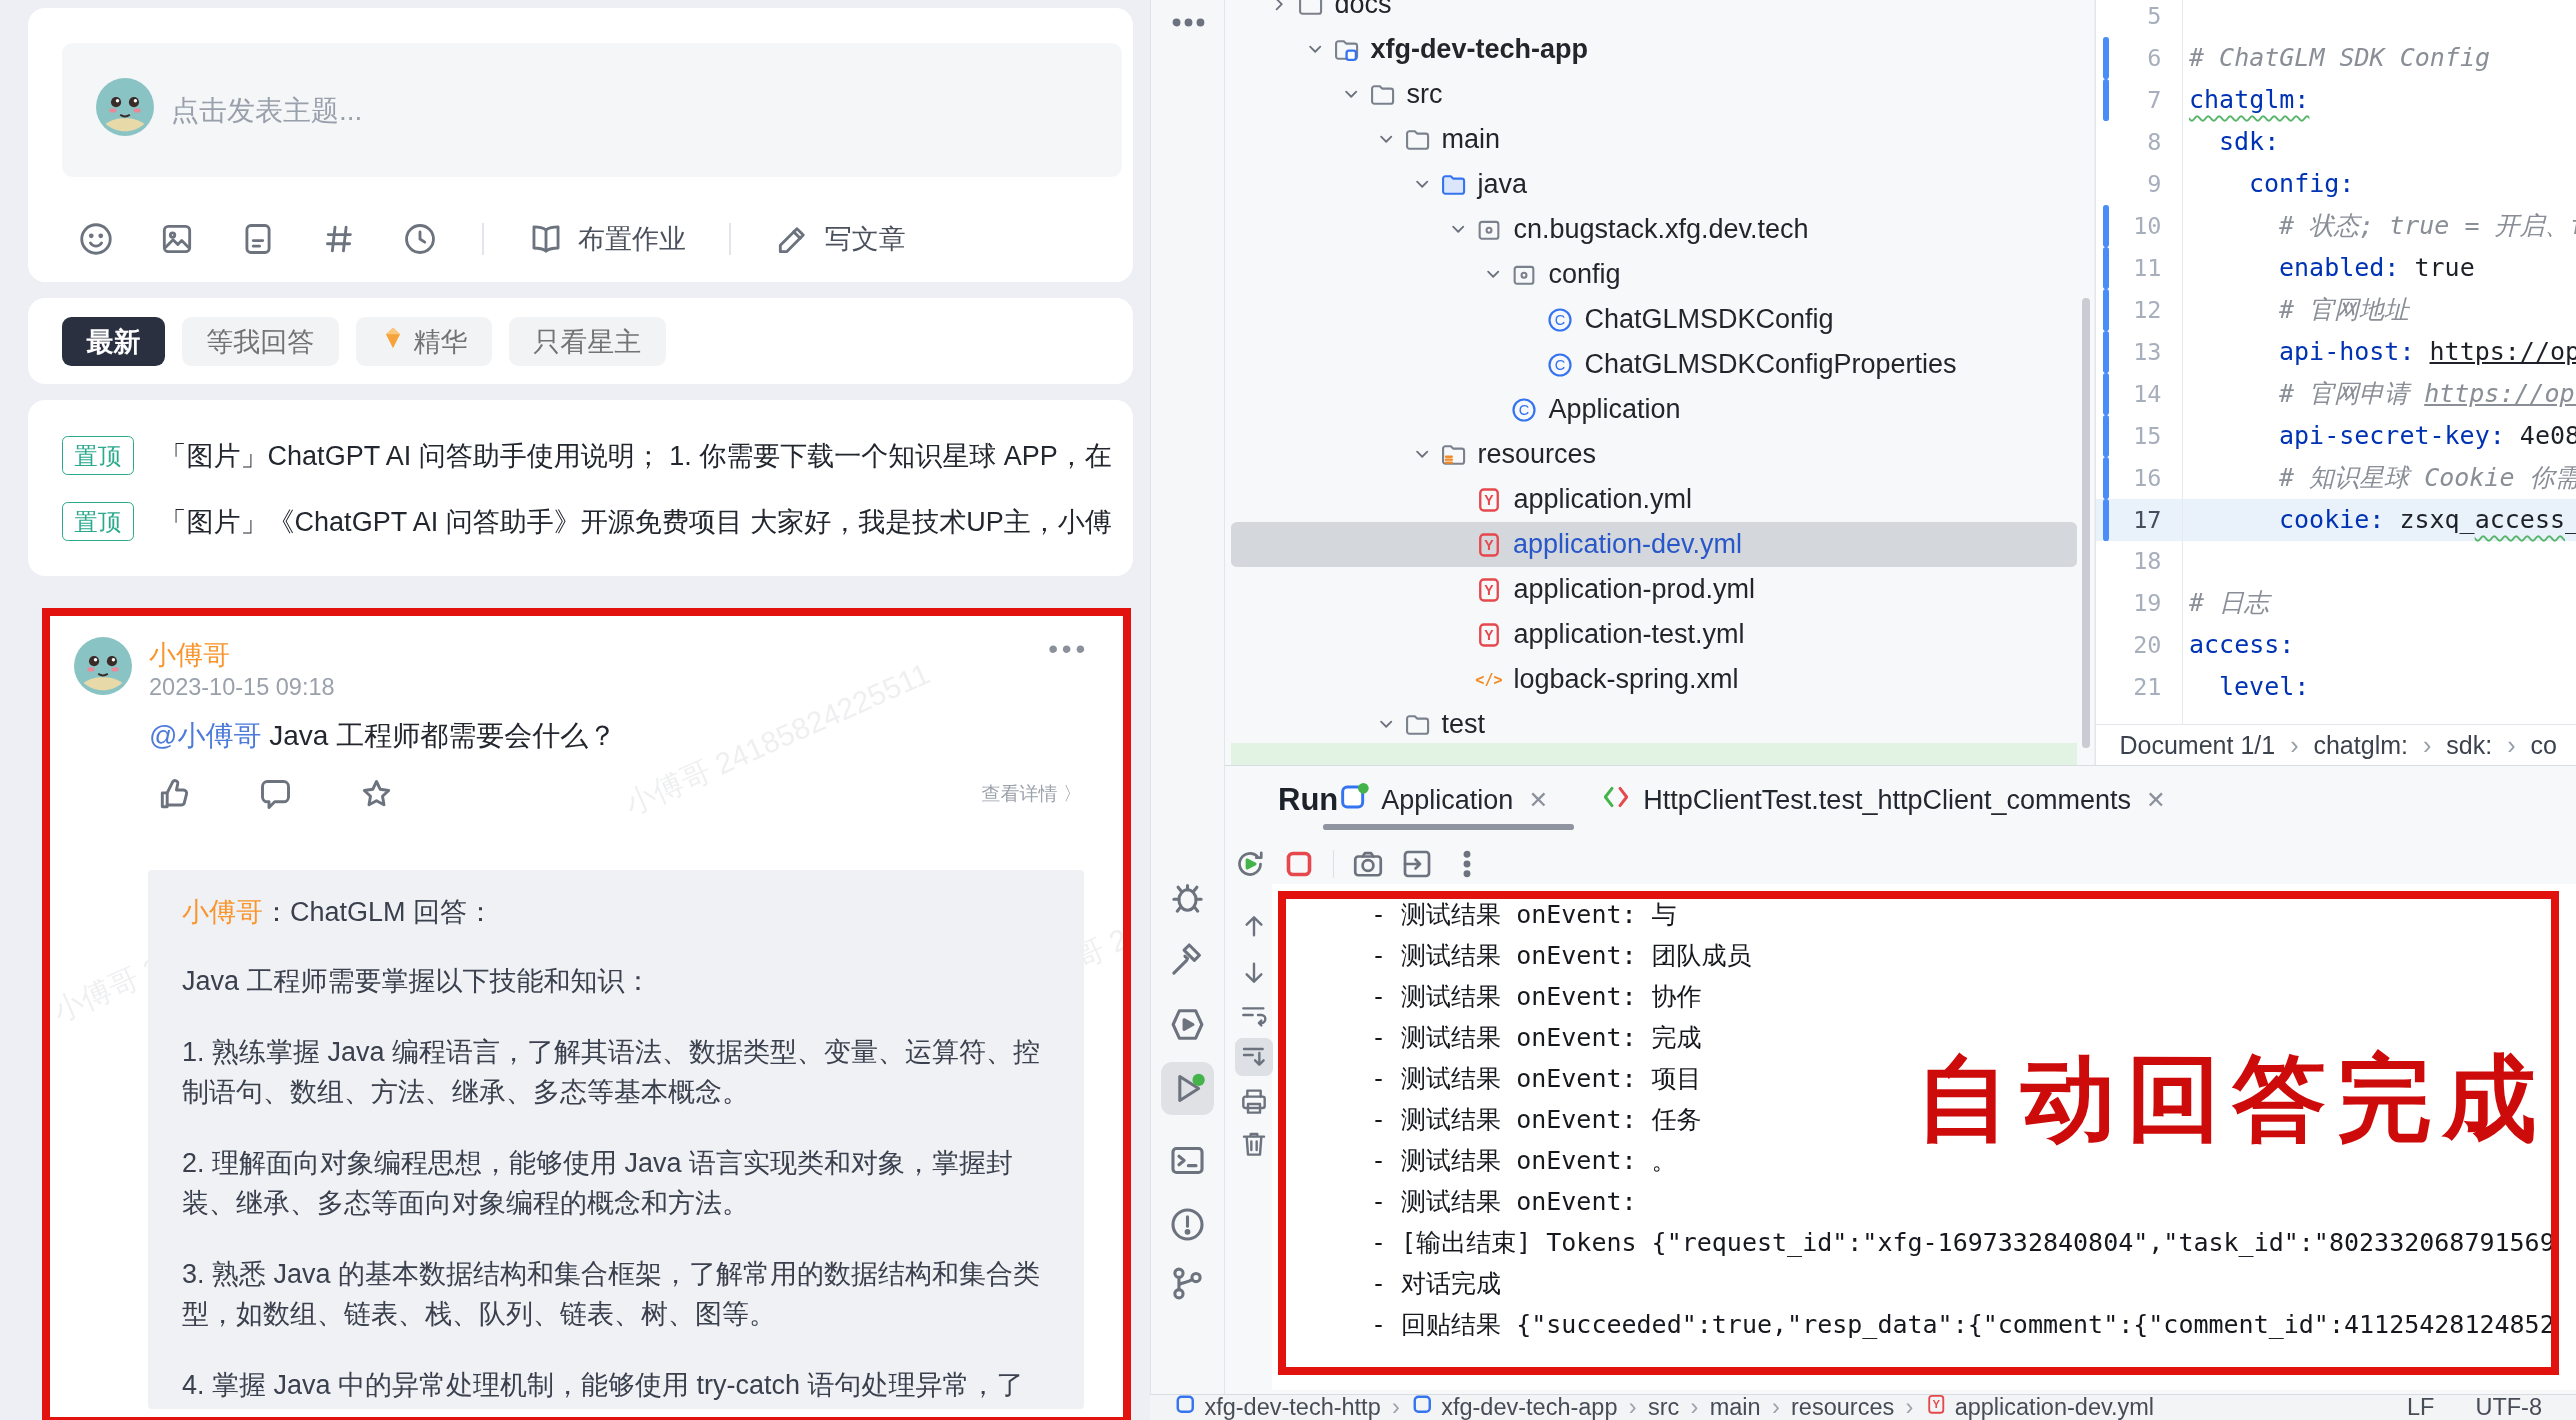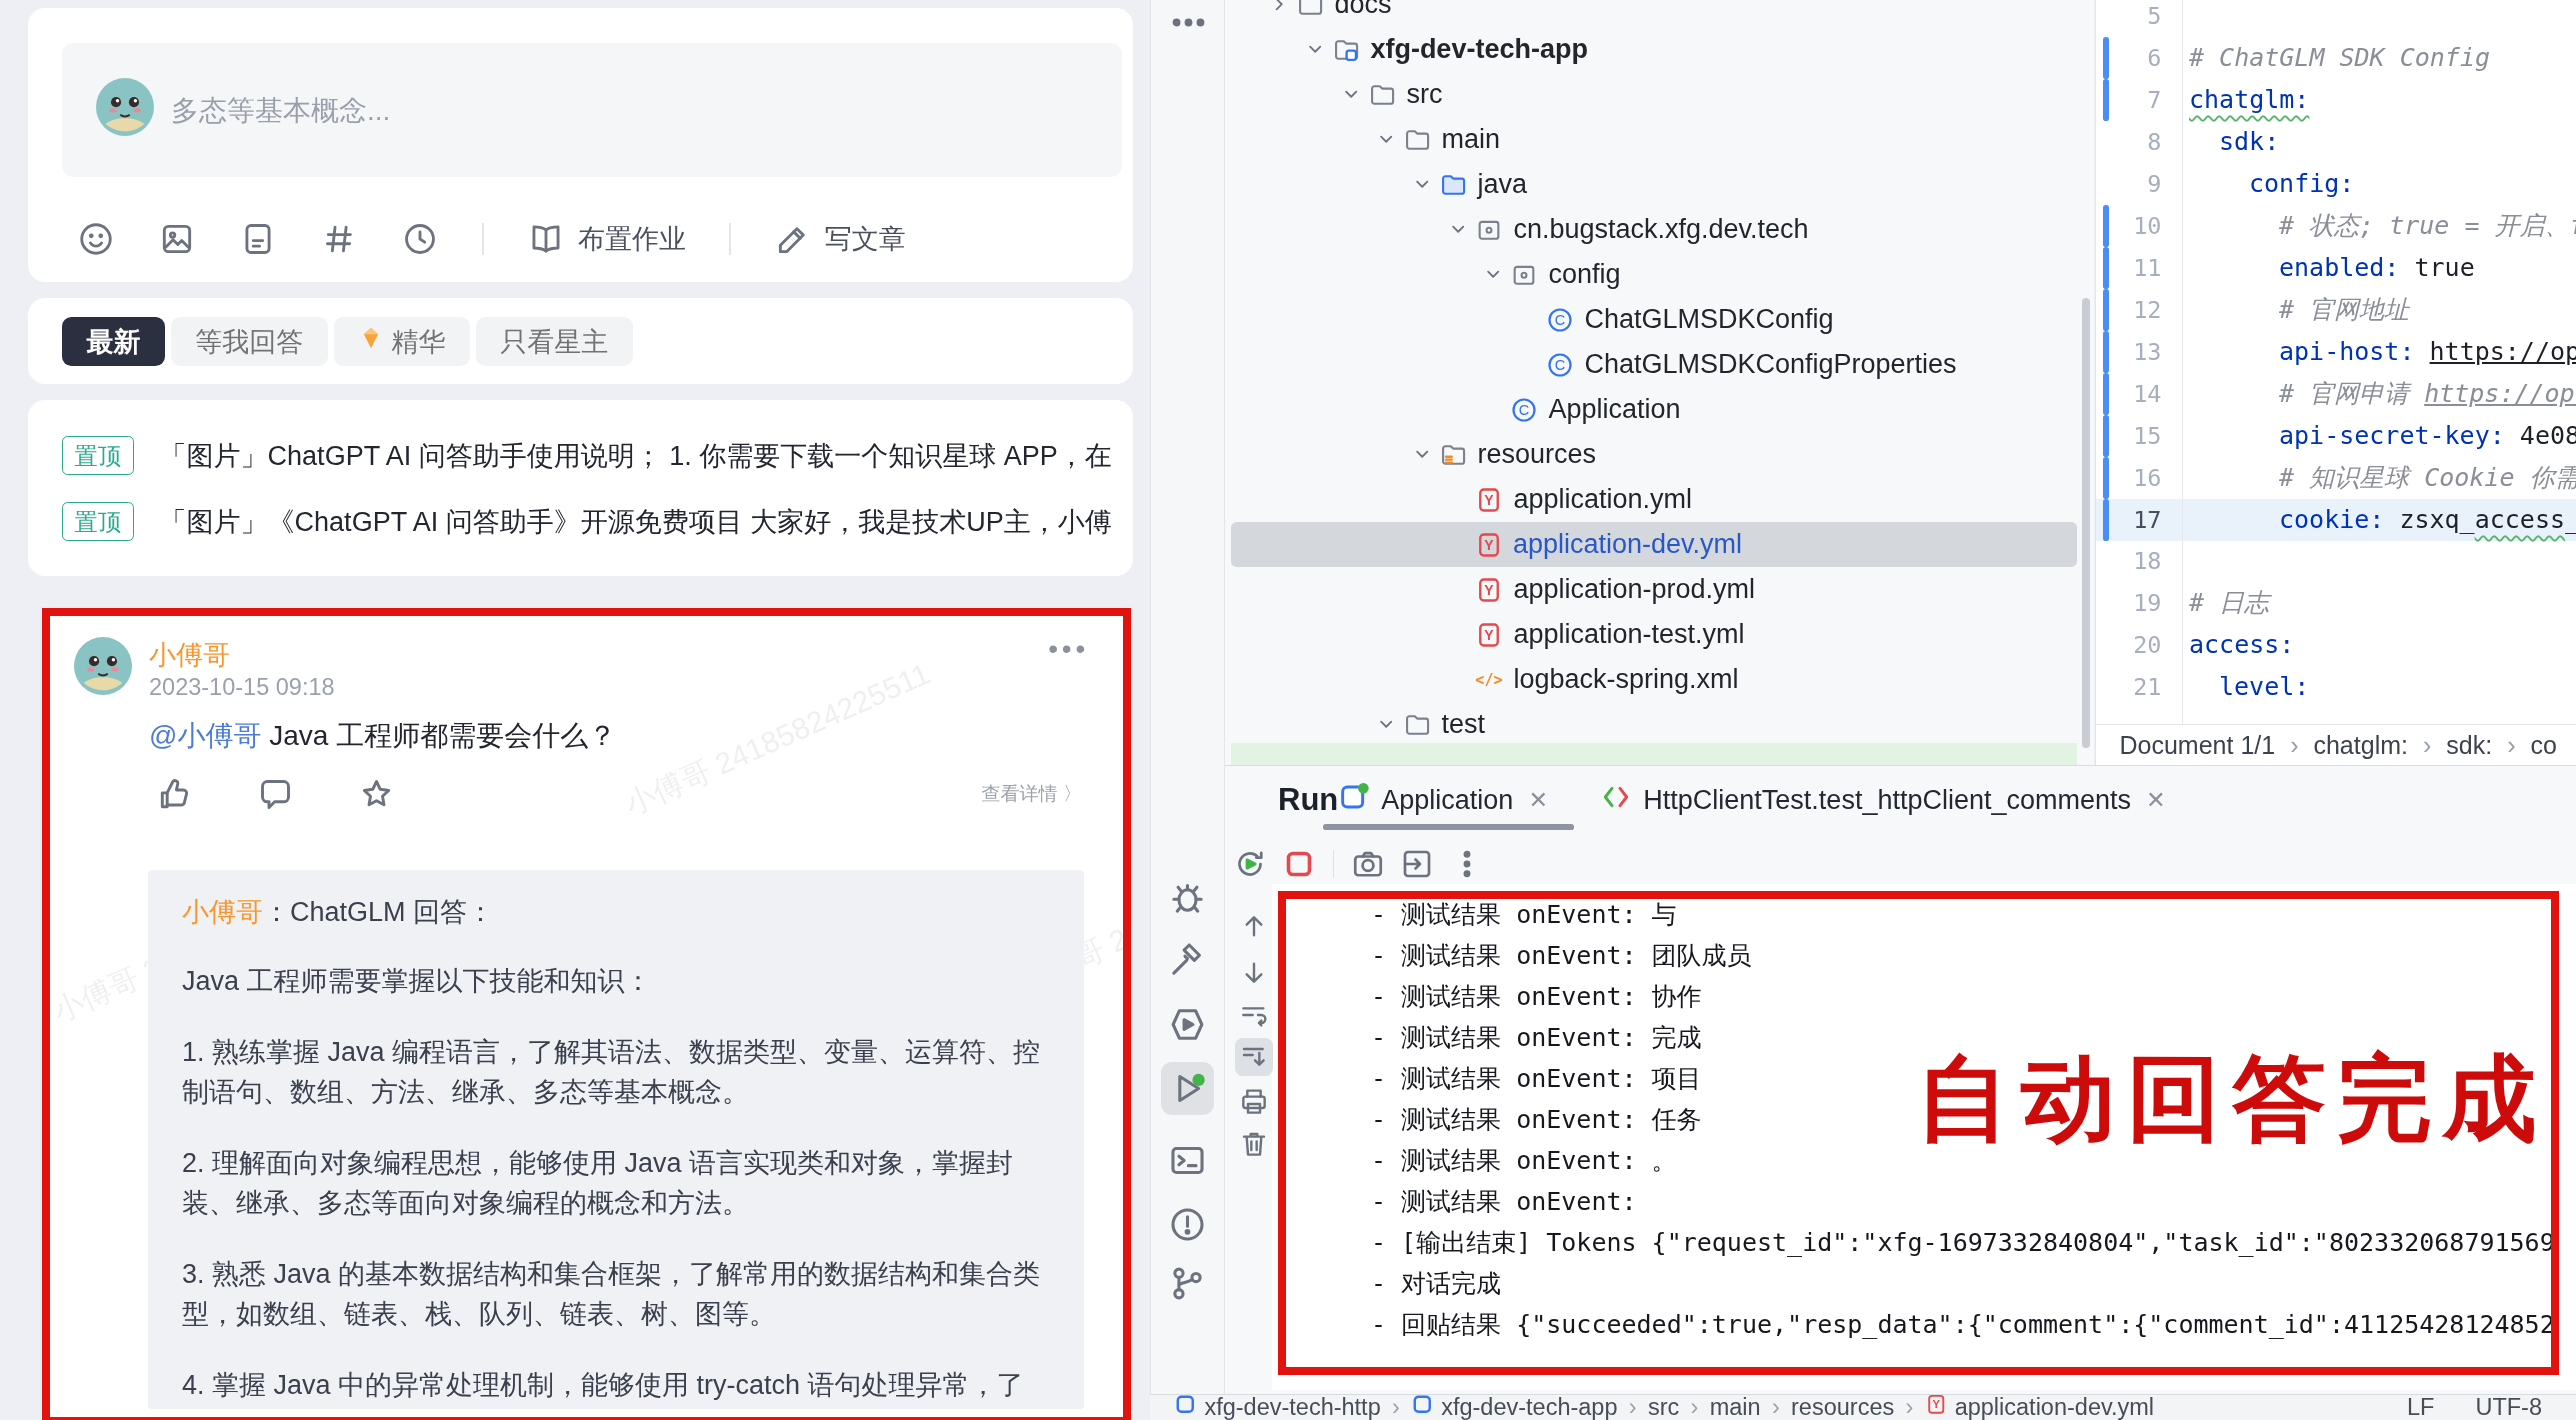--- a/index.html
+++ b/index.html
@@ -127,7 +127,7 @@
             <ellipse cx="17" cy="13.4" rx="1.5" ry="0.9" fill="#e88a9a"></ellipse>
             <path d="M10 15.2c1.3.9 2.7.9 4 0" stroke="#3a2b28" stroke-width="0.8" fill="none"></path>
           </svg></span>
-      <div id="composer-placeholder">多态等基本概念...</div>
+      <div id="composer-placeholder">点击发表主题...</div>
       <div id="composer-tools">
           <div class="tool-item">
             <span>

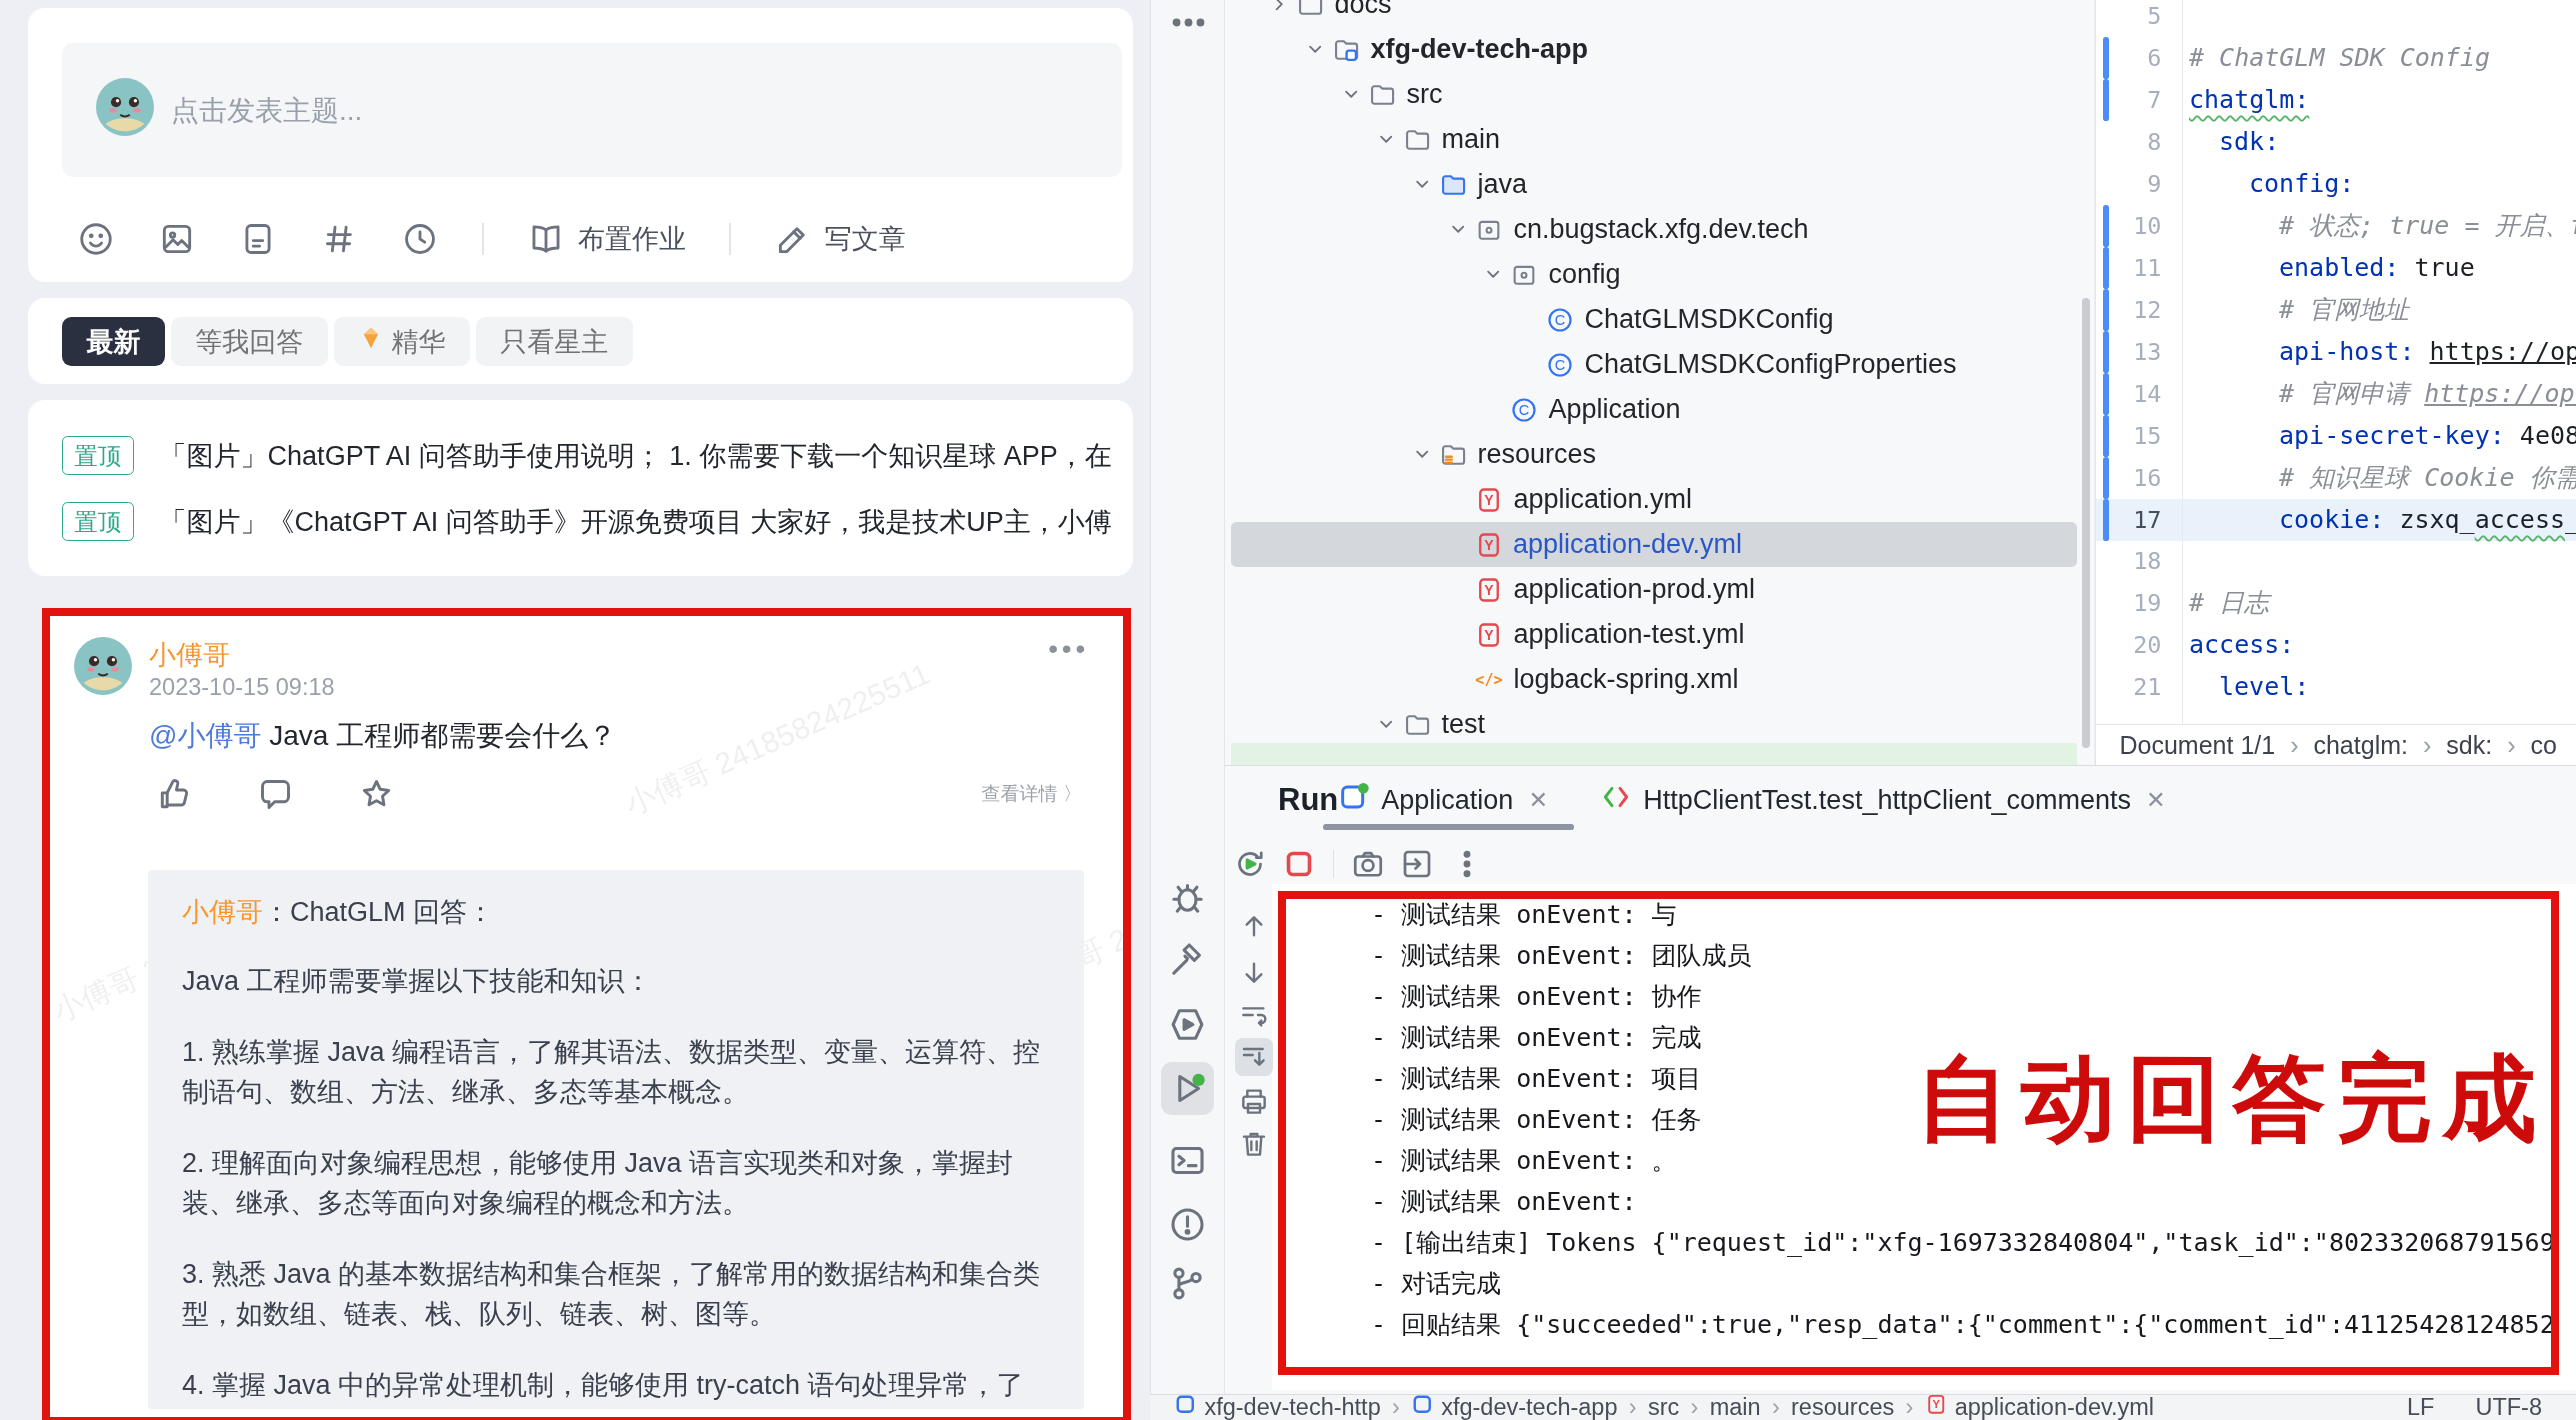--- a/index.html
+++ b/index.html
@@ -18,7 +18,7 @@
   .tool-item svg{display:block;}
   .tool-divider{width:1.9px;height:32px;background:#e2e5ea;}
   #card-tabs{top:298px;height:86px;}
-  #tabs-row{position:absolute;left:34px;top:19px;display:flex;gap:6px;}
+  #tabs-row{position:absolute;left:34px;top:19px;display:flex;gap:17px;}
   .tab{height:49px;display:flex;align-items:center;gap:7.5px;padding:0 24.4px;border-radius:9.4px;
        background:#f1f3f5;color:#737373;font-size:27px;cursor:default;}
   .tab.active{background:#2b3040;color:#fff;font-weight:bold;}

